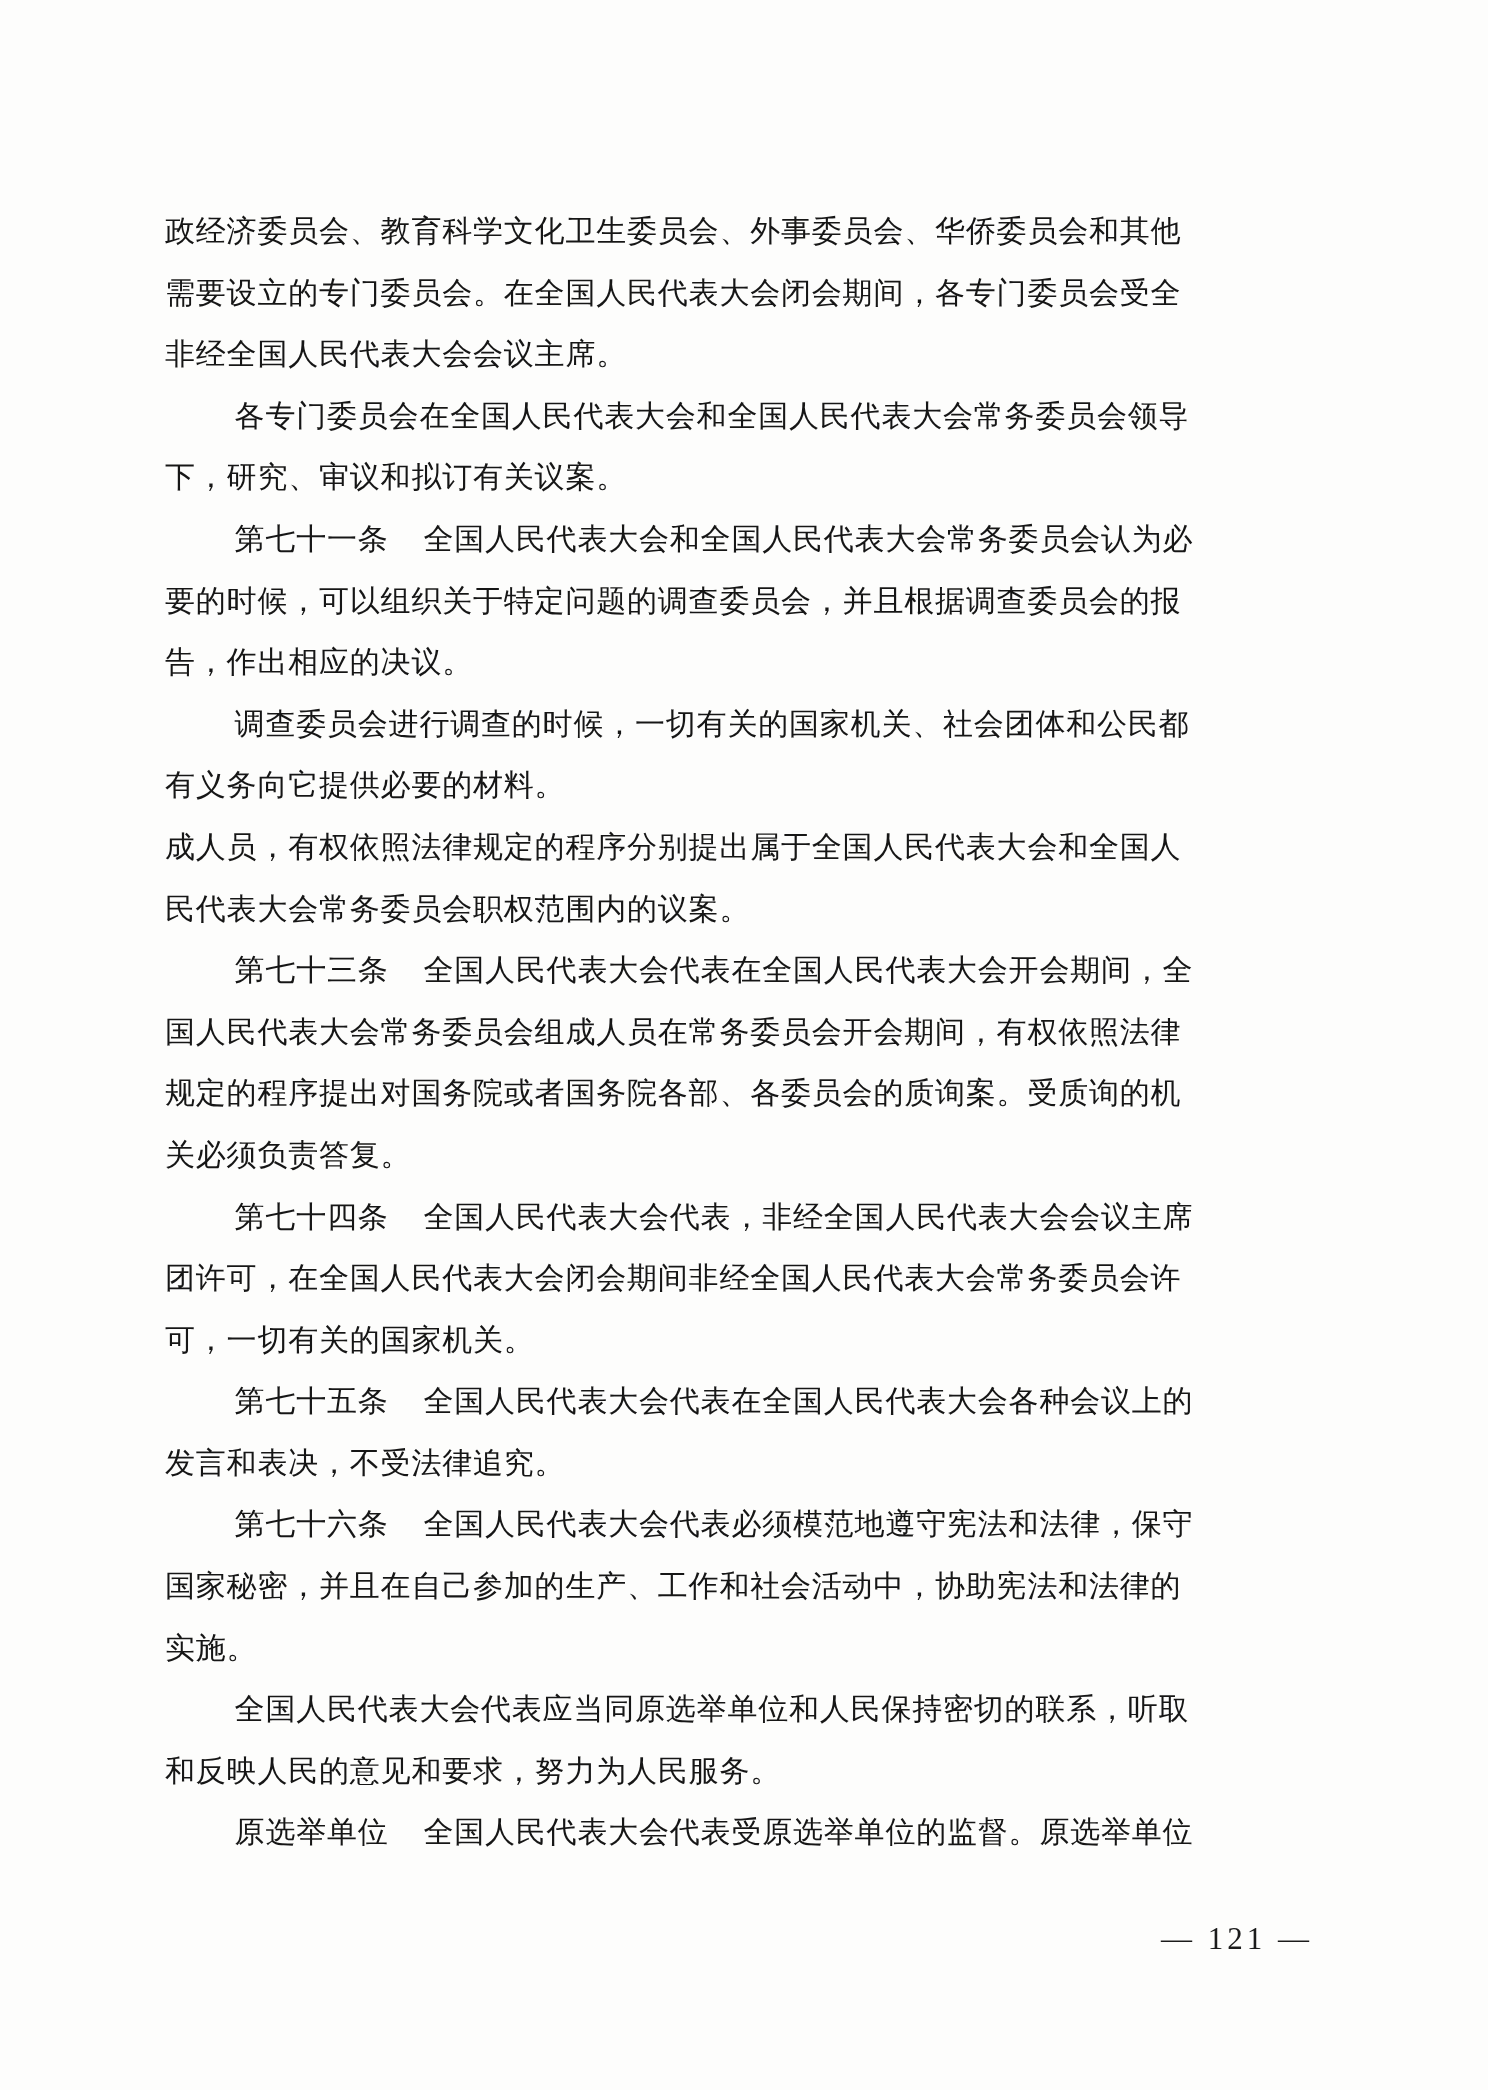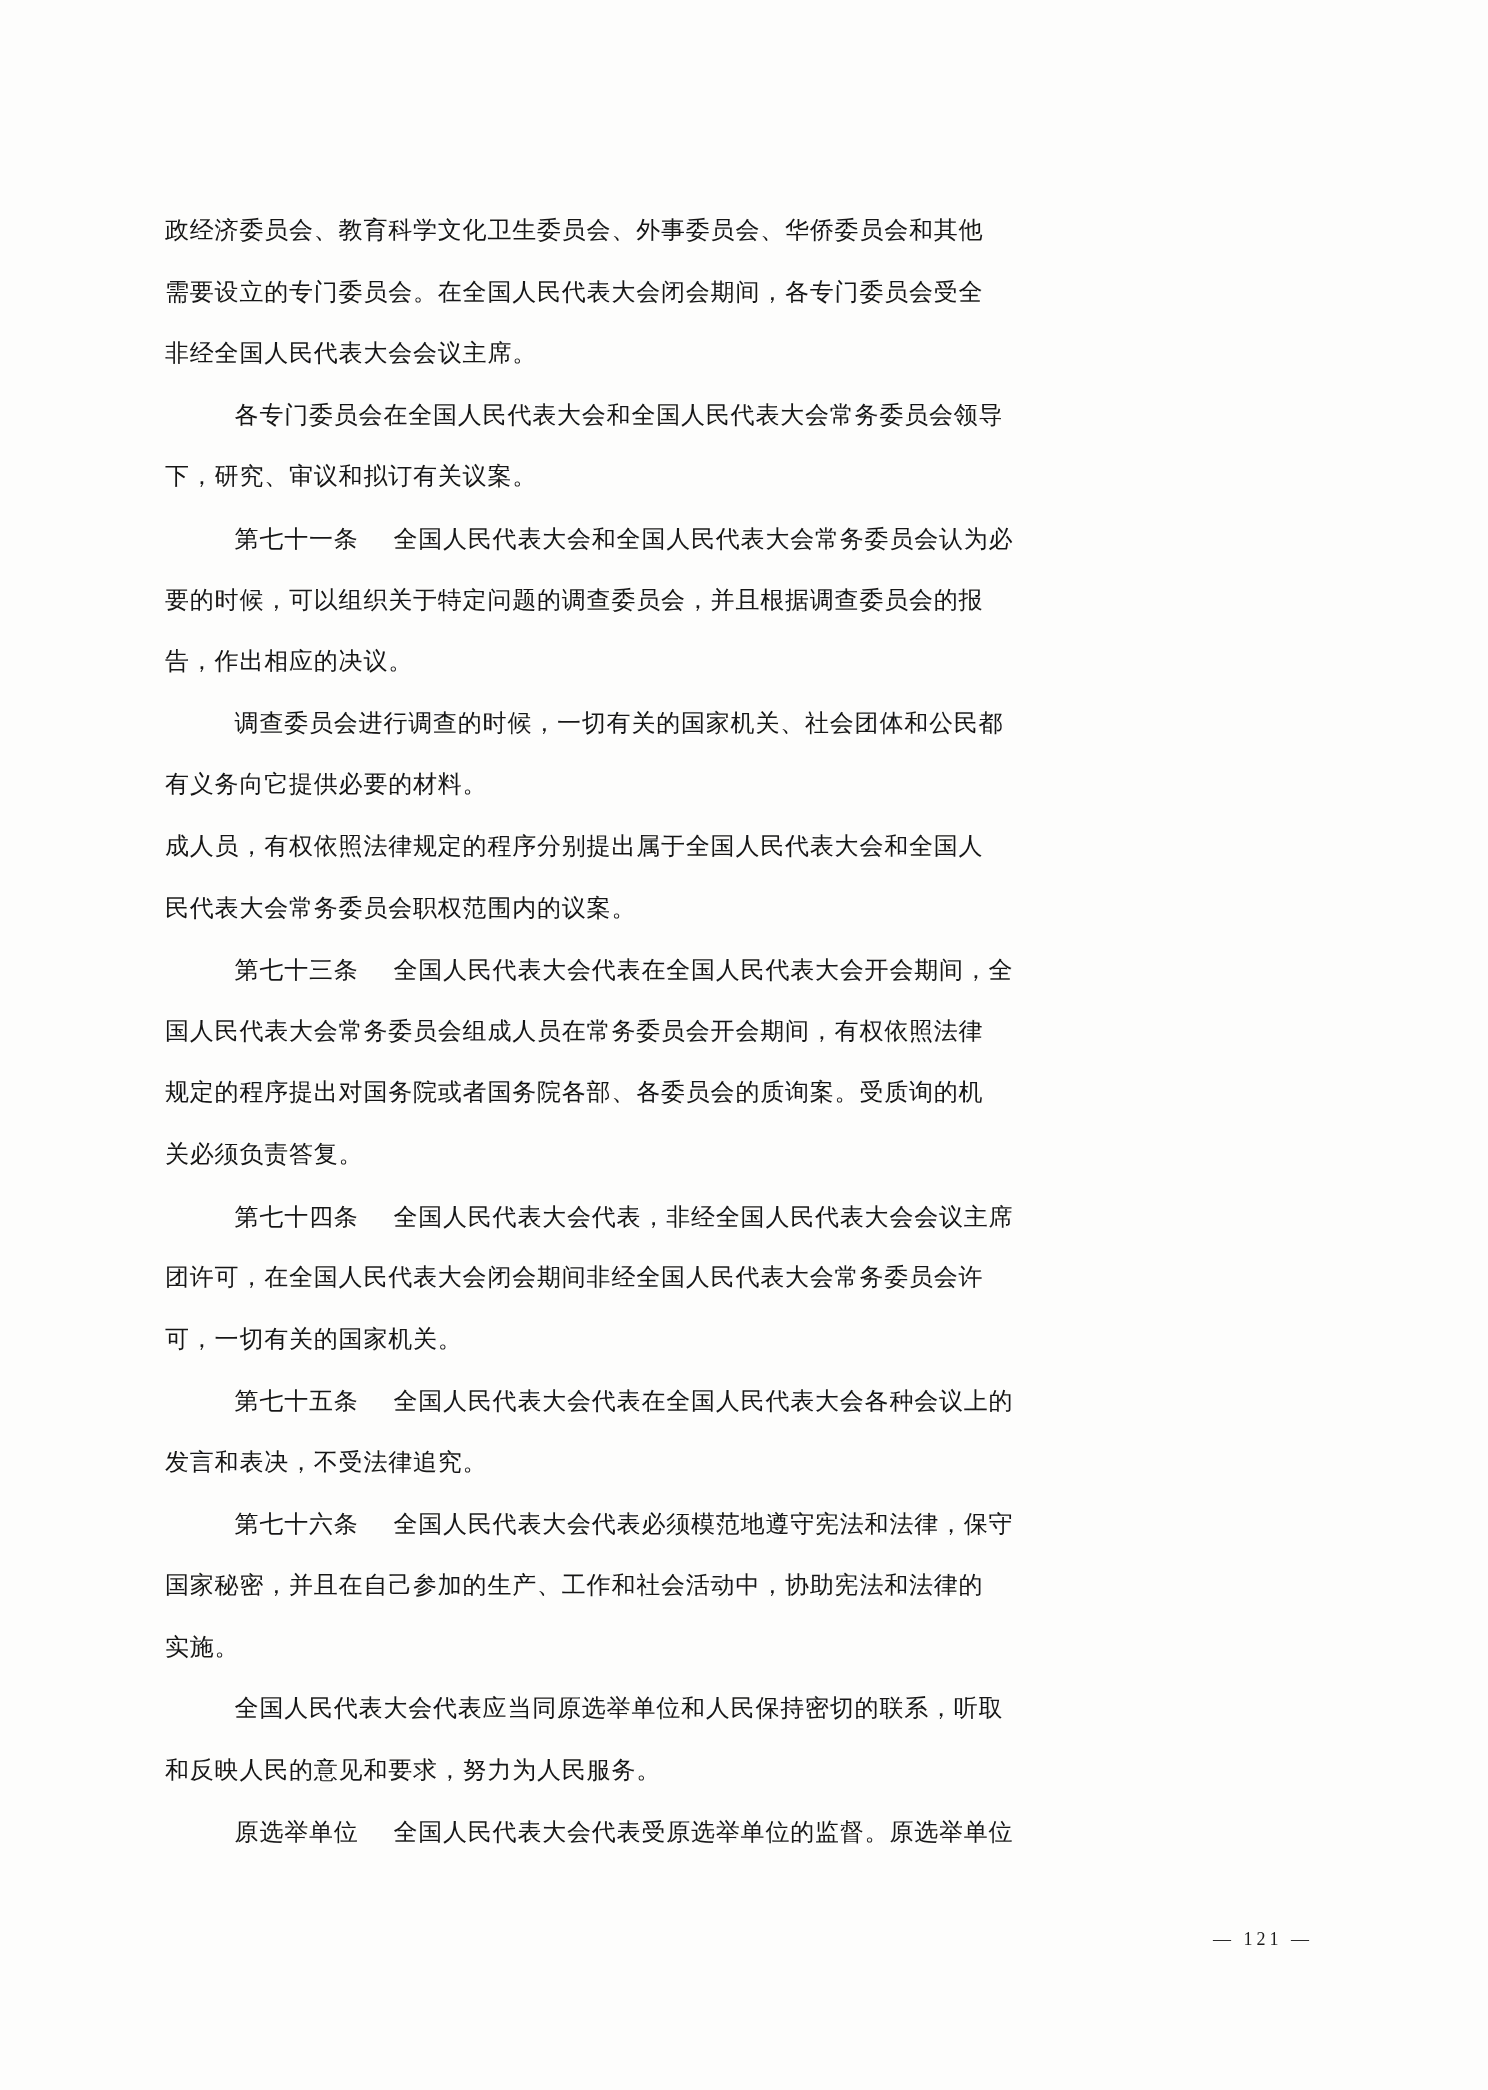--- a/index.html
+++ b/index.html
@@ -27,7 +27,7 @@
     width: 1152px;
   }
   .line {
-    font-size: 24px;
+    font-size: 30px;
     letter-spacing: 0.8px;
     line-height: 61.6px;
     height: 61.6px;

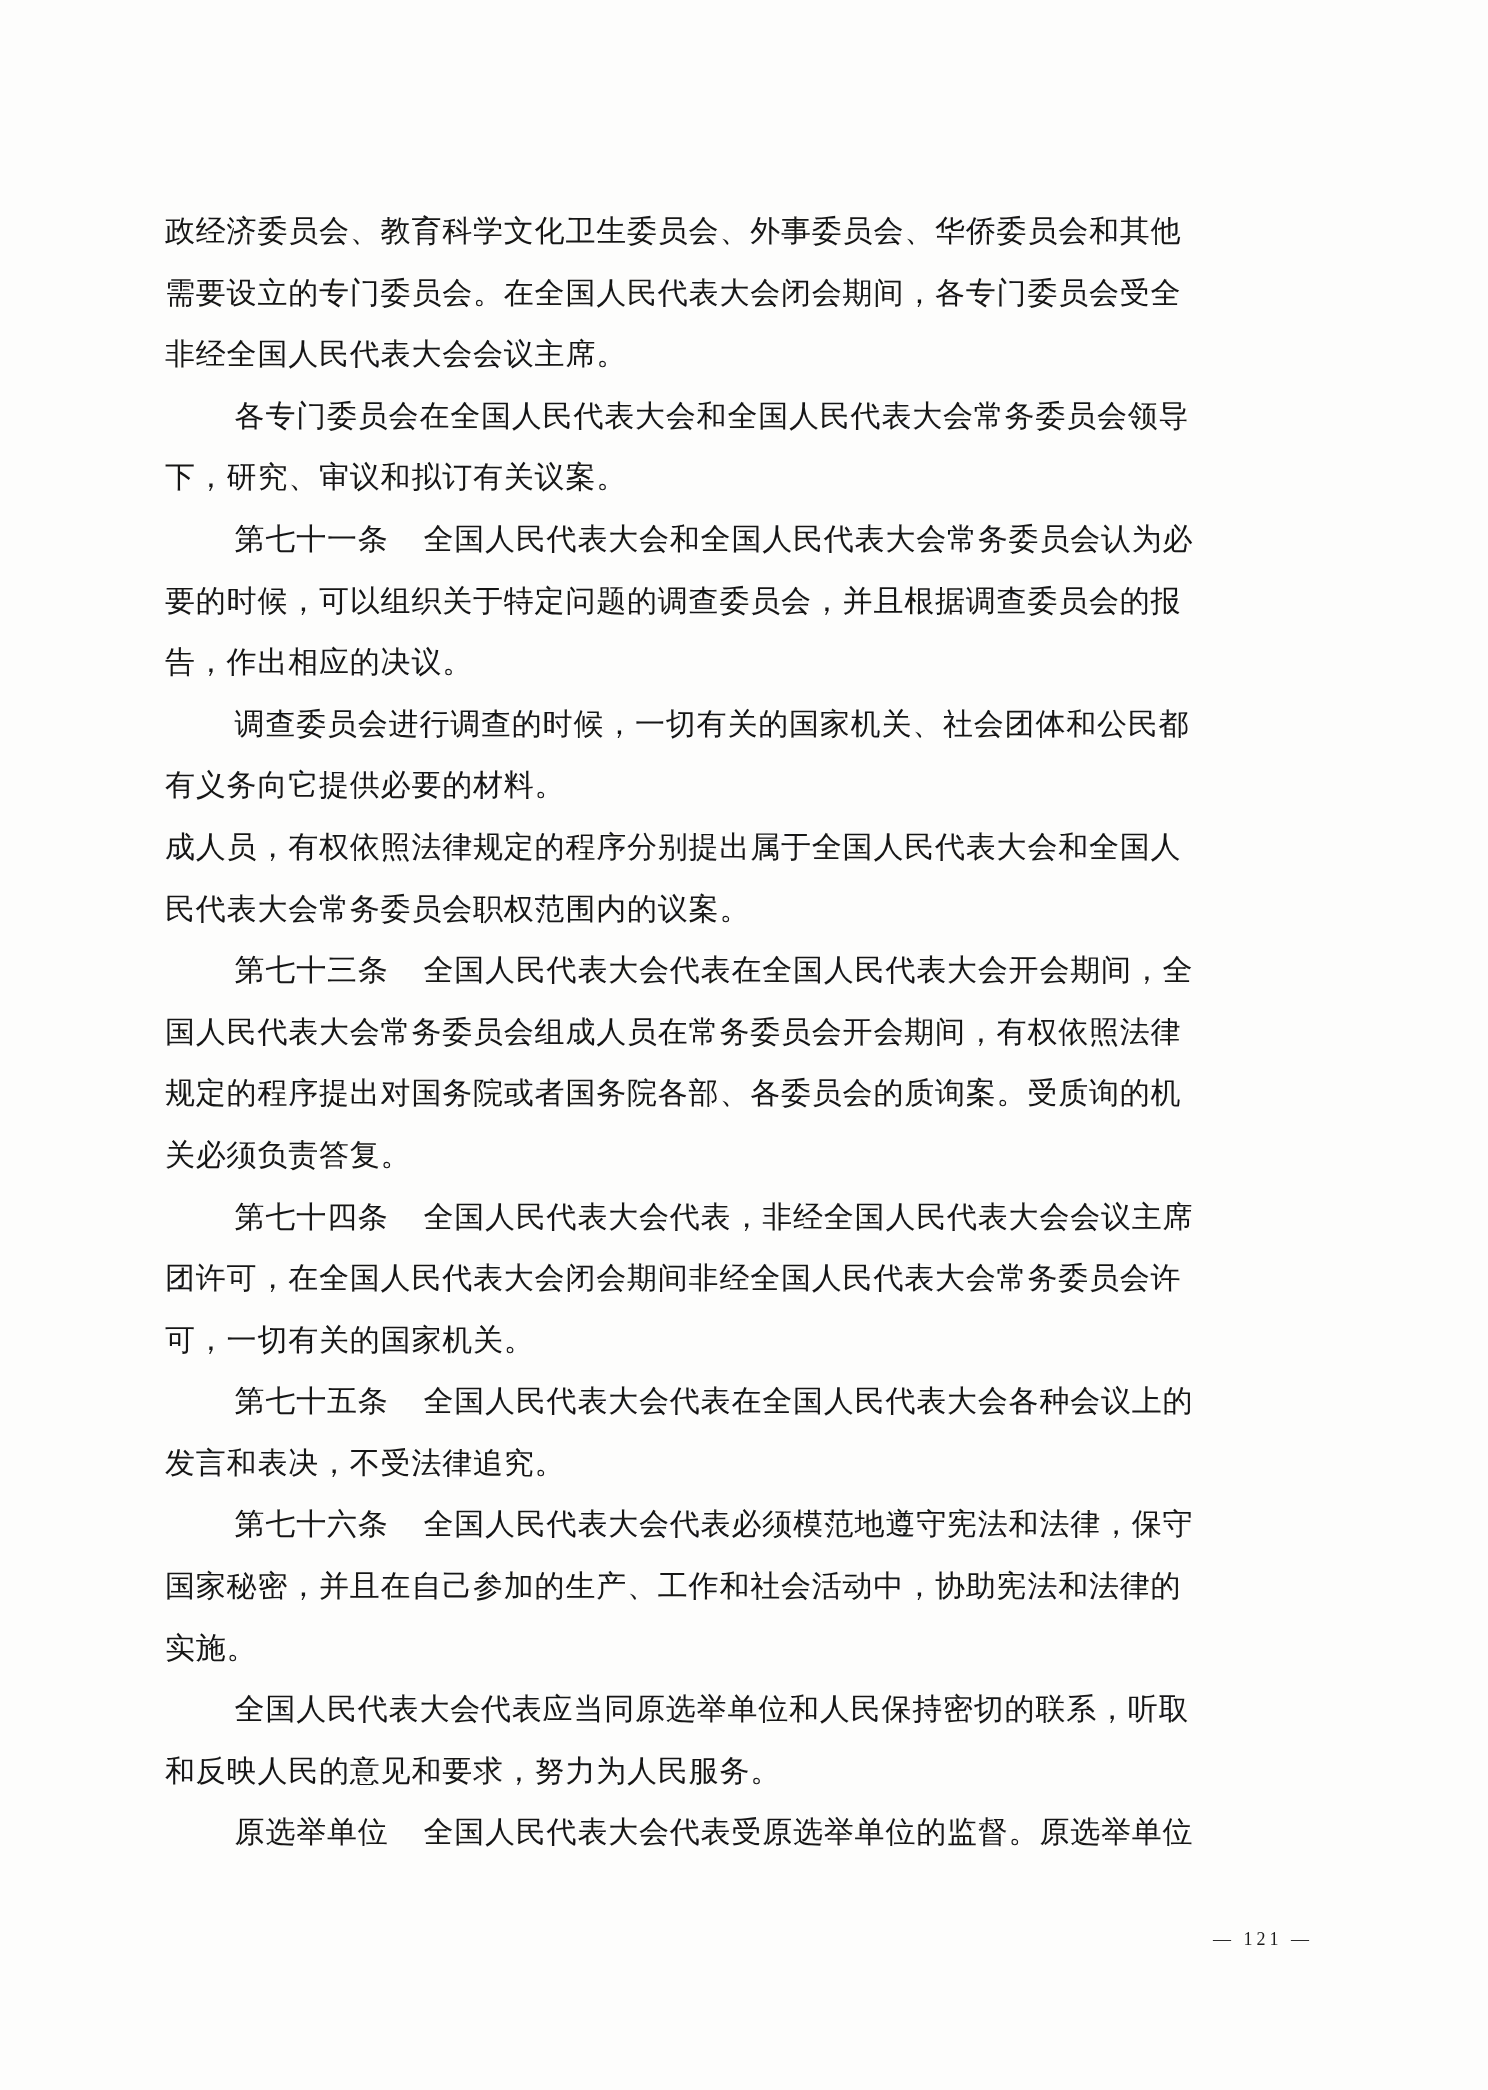--- a/index.html
+++ b/index.html
@@ -48,7 +48,7 @@
     left: 165px;
     width: 1148px;
     text-align: right;
-    font-size: 18px;
+    font-size: 31px;
     line-height: 34px;
     letter-spacing: 4px;
     color: #1b1b1b;

